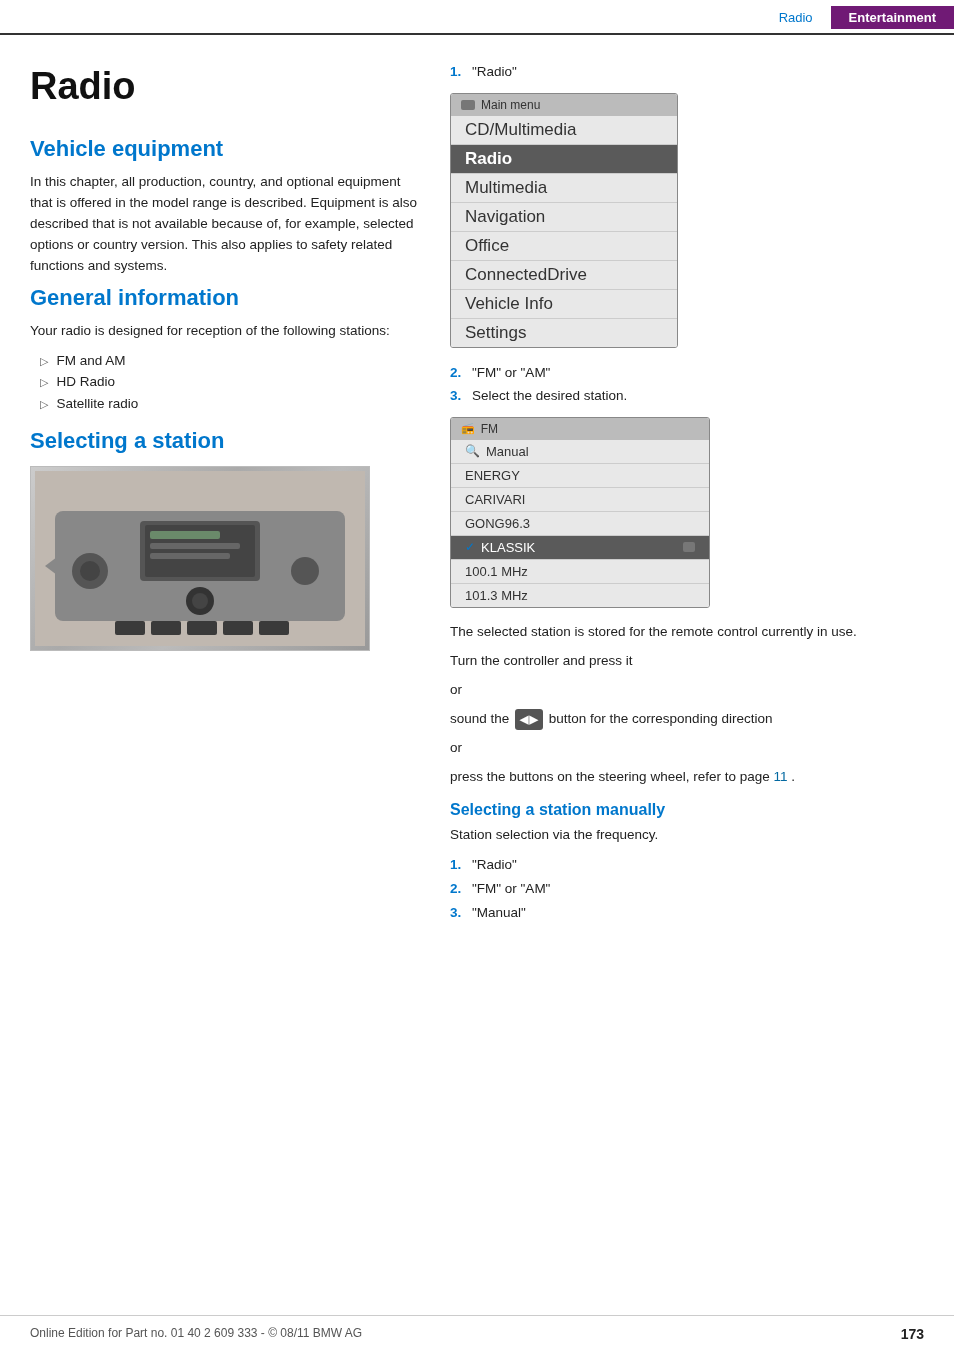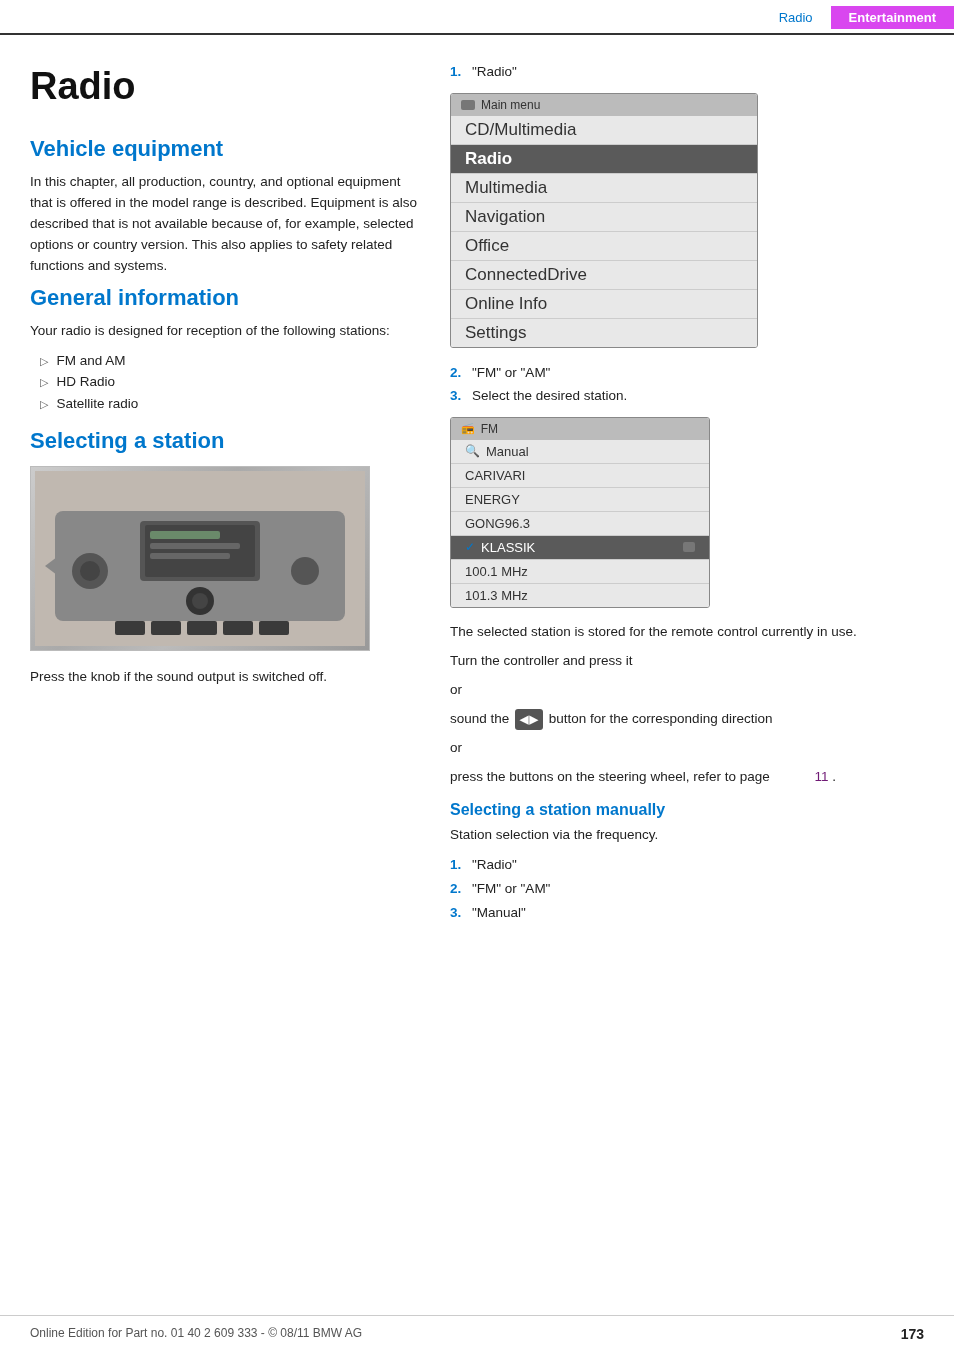--- a/index.html
+++ b/index.html
@@ -32,7 +32,7 @@
       color: #333;
     }
     .header-tab.active {
-      background: #d946ef;
+      background: #701a75;
       color: #fff;
       font-weight: bold;
     }

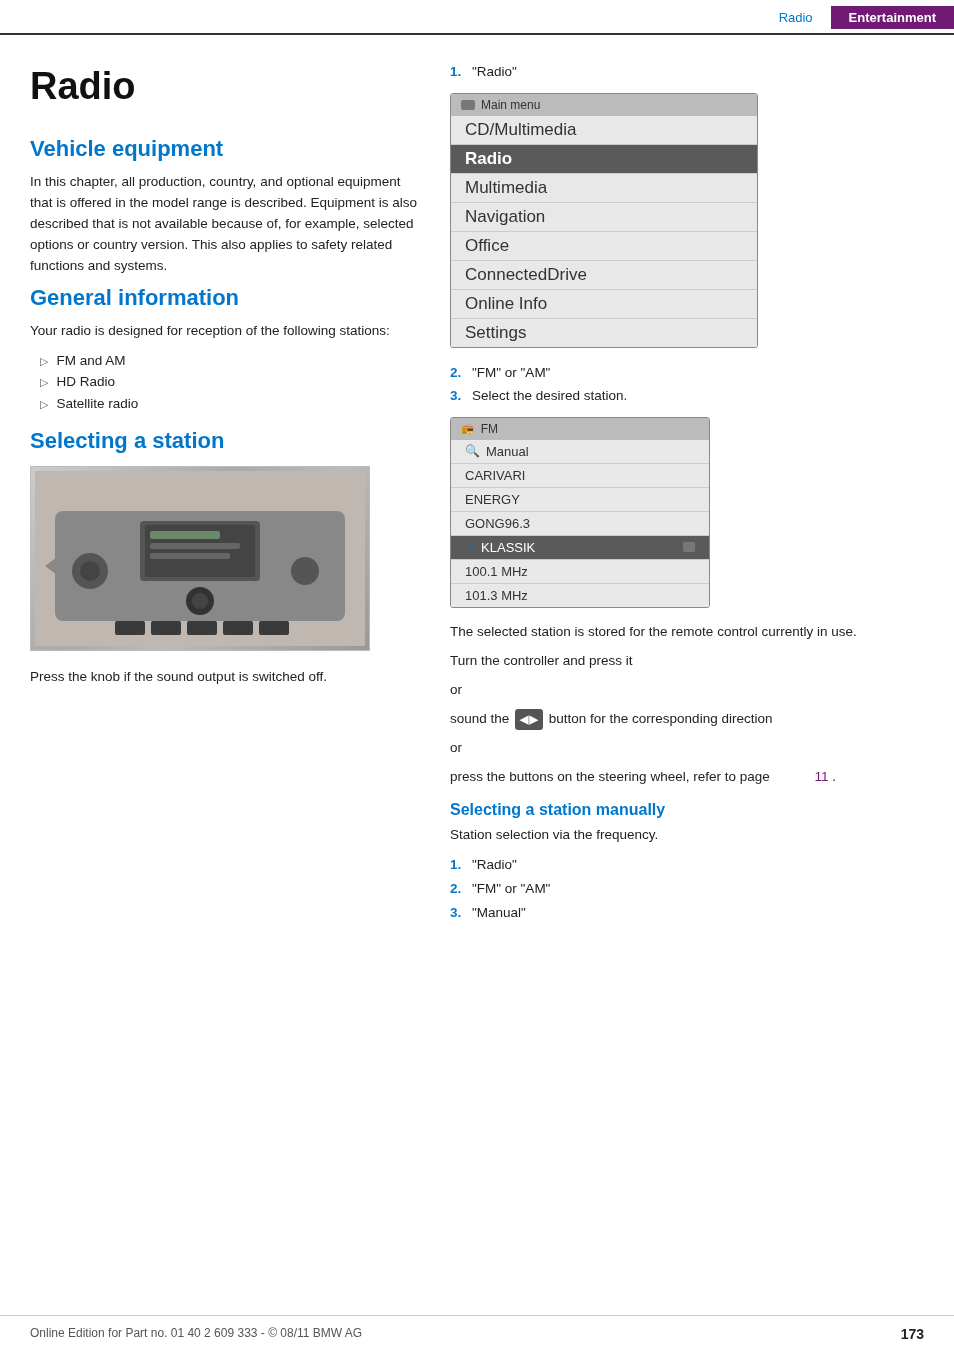--- a/index.html
+++ b/index.html
@@ -163,7 +163,7 @@
       border-radius: 3px;
       overflow: hidden;
       margin: 8px 0 14px 0;
-      width: 308px;
+      width: 228px;
       font-size: 13px;
     }
     .menu-title-bar {

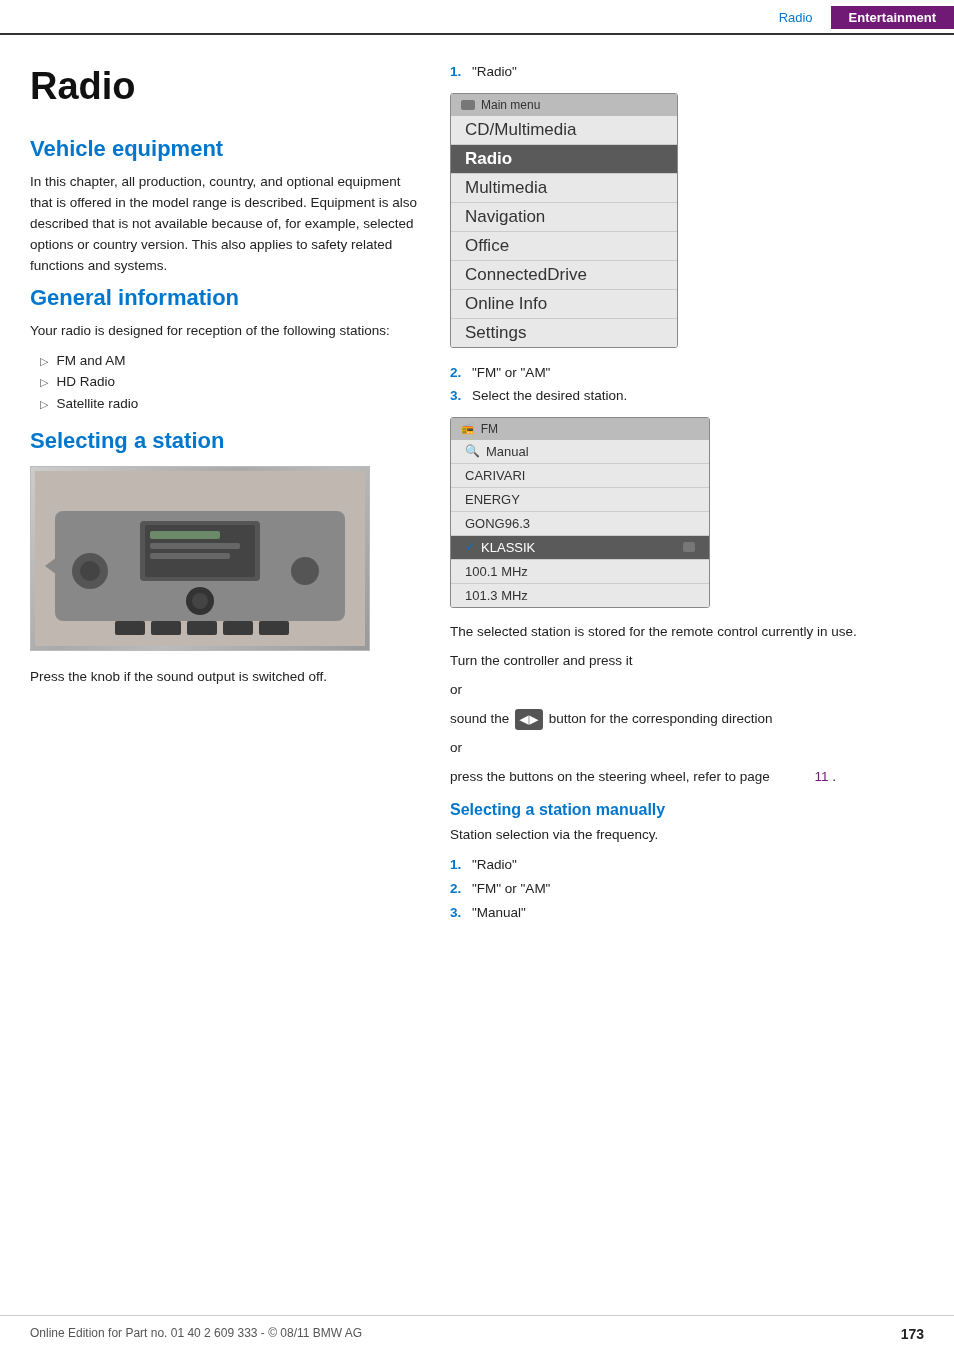--- a/index.html
+++ b/index.html
@@ -384,7 +384,7 @@
       <div class="menu-item">Navigation</div>
       <div class="menu-item">Office</div>
       <div class="menu-item">ConnectedDrive</div>
-      <div class="menu-item">Online Info</div>
+      <div class="menu-item">Vehicle Info</div>
       <div class="menu-item last">Settings</div>
     </div>
 

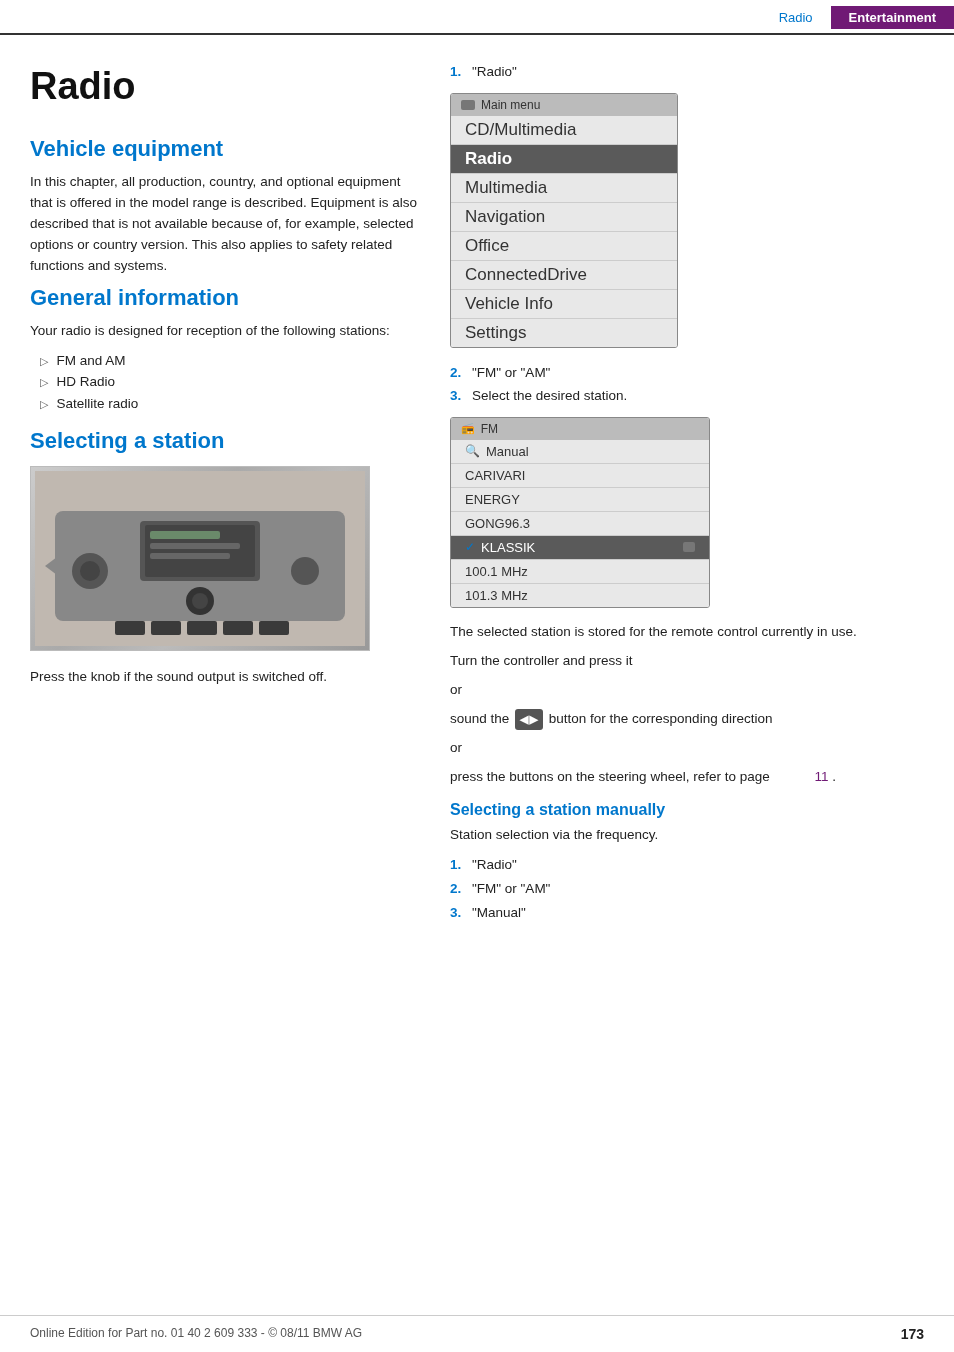--- a/index.html
+++ b/index.html
@@ -409,10 +409,10 @@
         <span>Manual</span>
       </div>
       <div class="fm-item">
+        <span>ENERGY</span>
+      </div>
+      <div class="fm-item">
         <span>CARIVARI</span>
-      </div>
-      <div class="fm-item">
-        <span>ENERGY</span>
       </div>
       <div class="fm-item">
         <span>GONG96.3</span>

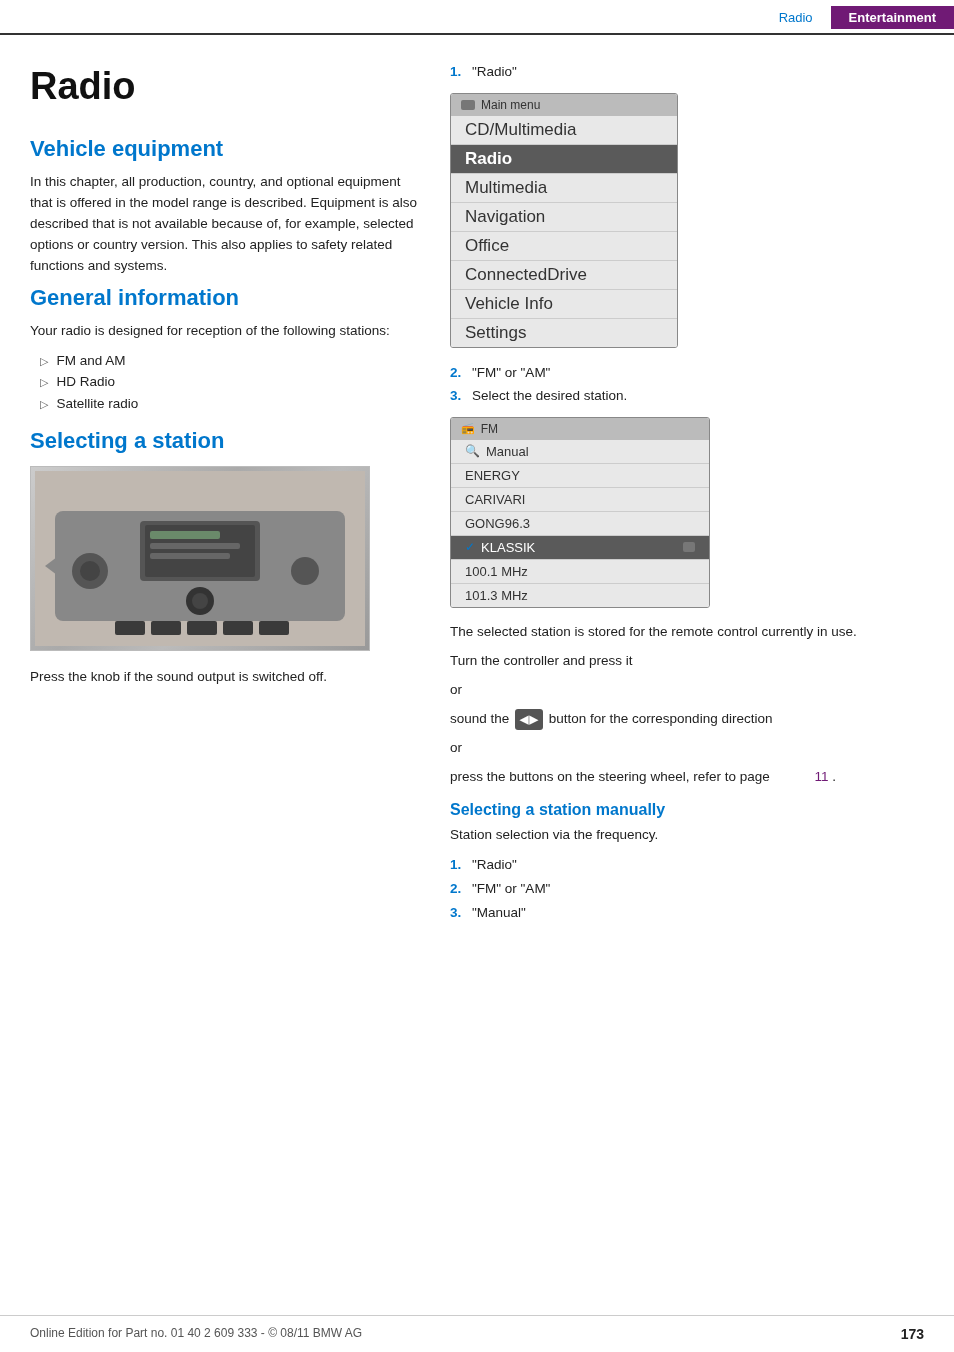--- a/index.html
+++ b/index.html
@@ -360,7 +360,6 @@
       </div>
     </div>
 
-    <p class="body-text">Press the knob if the sound output is switched off.</p>
 
   </div>
 

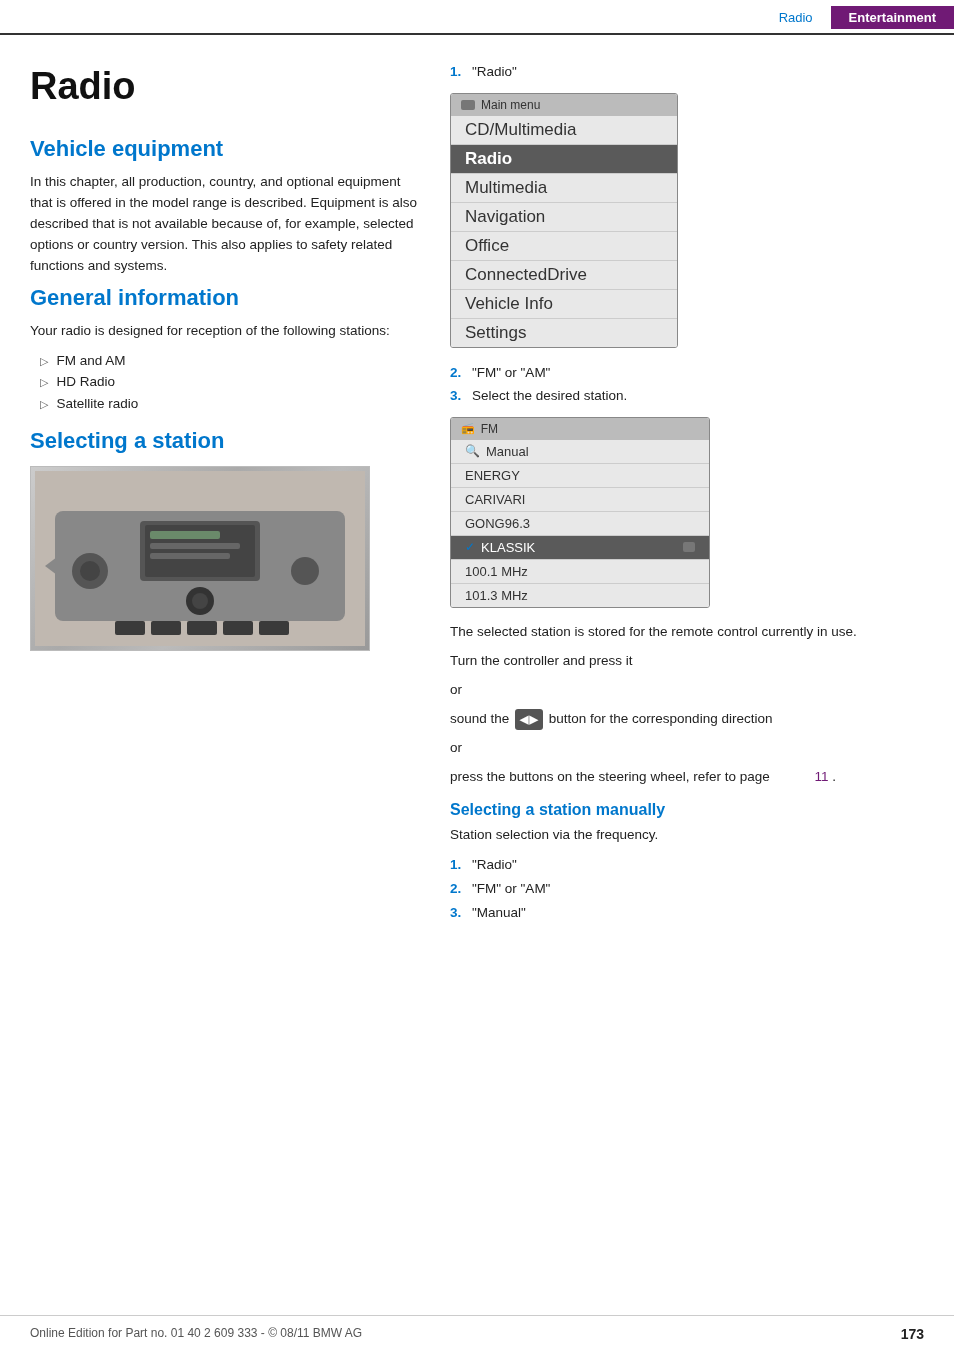--- a/index.html
+++ b/index.html
@@ -282,9 +282,8 @@
     }
 
     .link-text {
-      color: #701a75;
+      color: #0369a1;
       text-decoration: none;
-      margin-left: 41px;
     }
   </style>
 </head>

